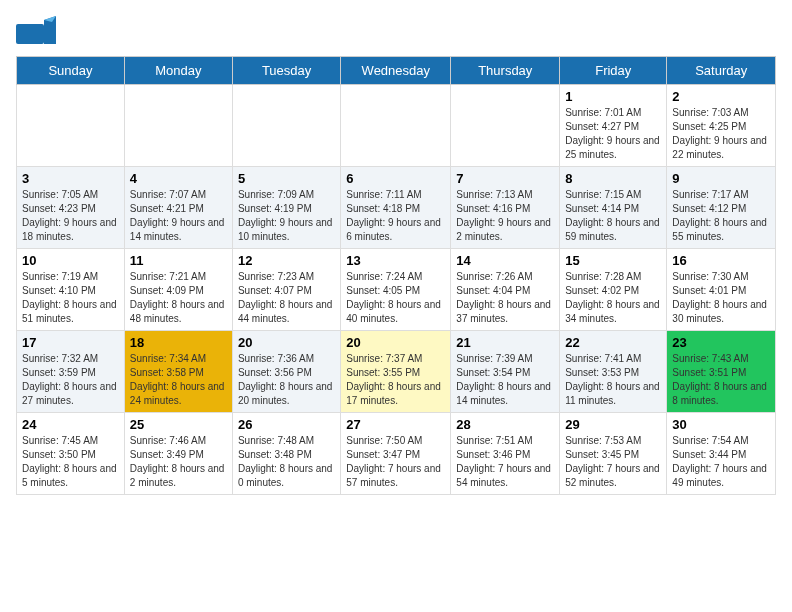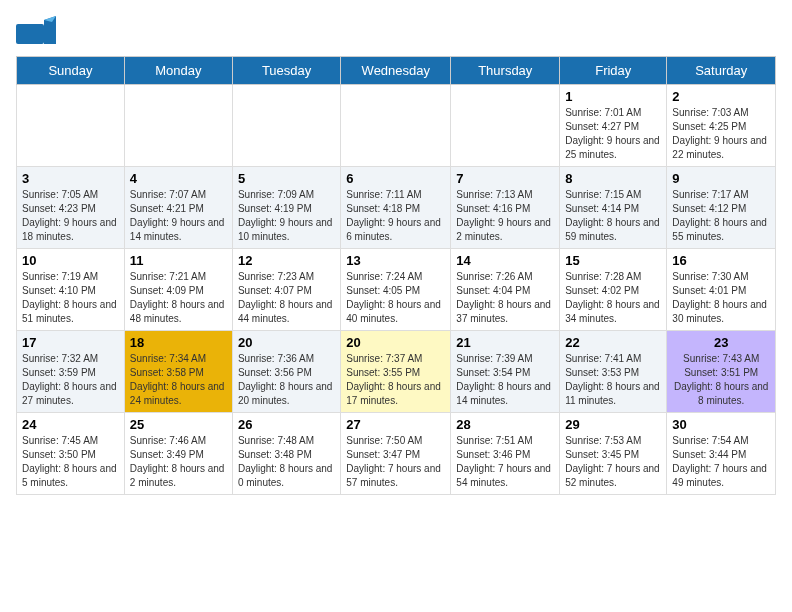--- a/index.html
+++ b/index.html
@@ -216,7 +216,7 @@
           <span class="day-number">22</span>
           <div class="day-info">Sunrise: 7:41 AM<br>Sunset: 3:53 PM<br>Daylight: 8 hours and 11 minutes.</div>
         </td>
-        <td style="background: #c4b5fd; text-align: center;">
+        <td style="background: #22c55e;">
           <span class="day-number">23</span>
           <div class="day-info">Sunrise: 7:43 AM<br>Sunset: 3:51 PM<br>Daylight: 8 hours and 8 minutes.</div>
         </td>

